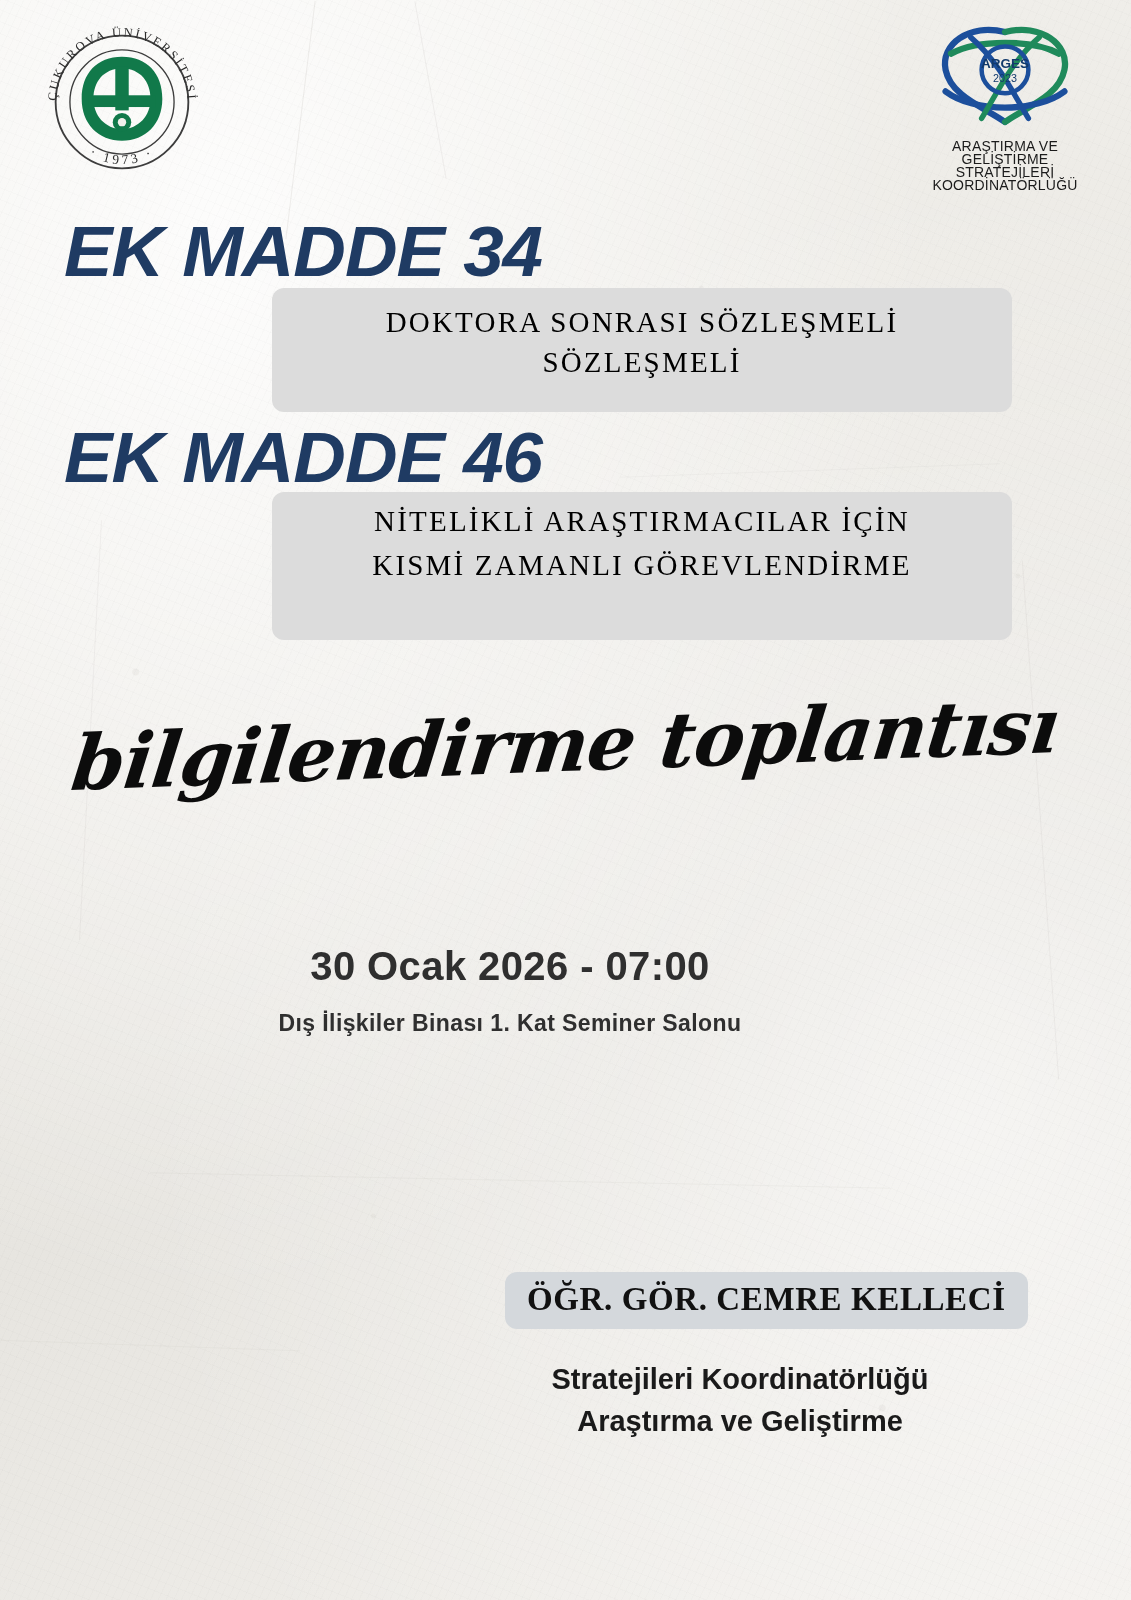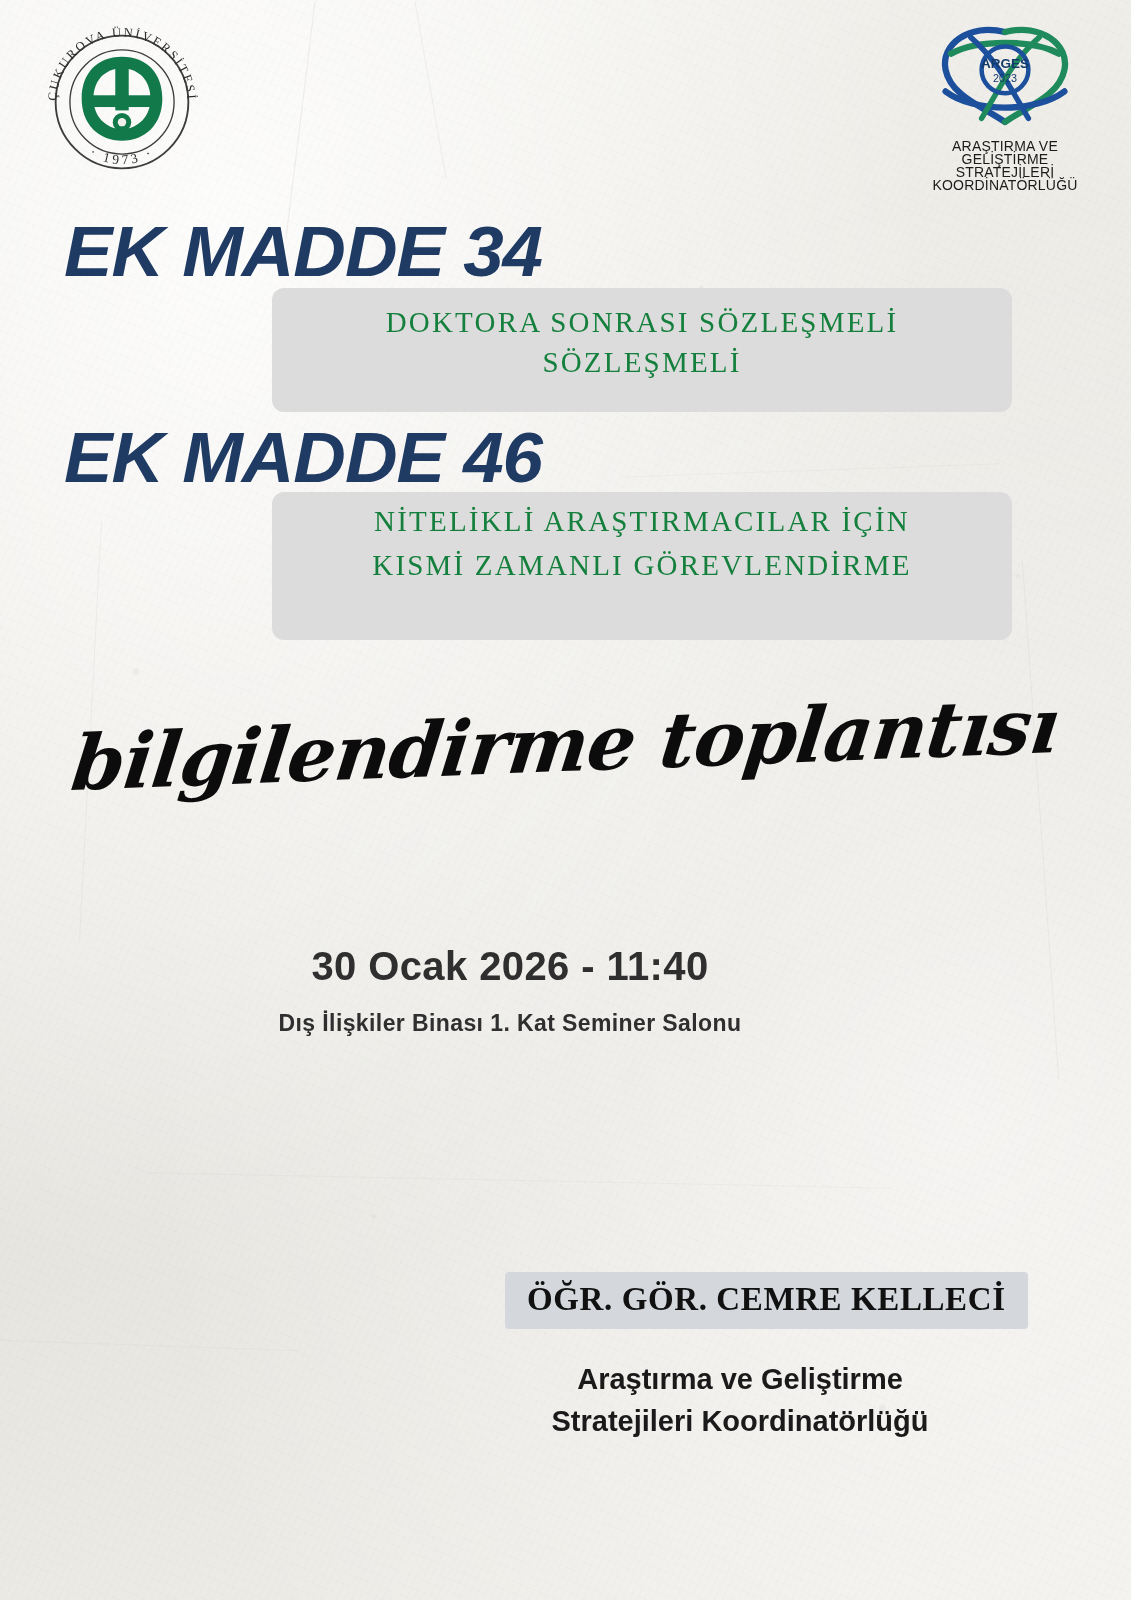--- a/index.html
+++ b/index.html
@@ -104,7 +104,7 @@
     position: absolute;
     background: #dcdcdc;
     border-radius: 12px;
-    color: #15803d;
+    color: #000000;
     text-align: center;
     font-family: "Liberation Serif", serif;
     letter-spacing: 2.2px;

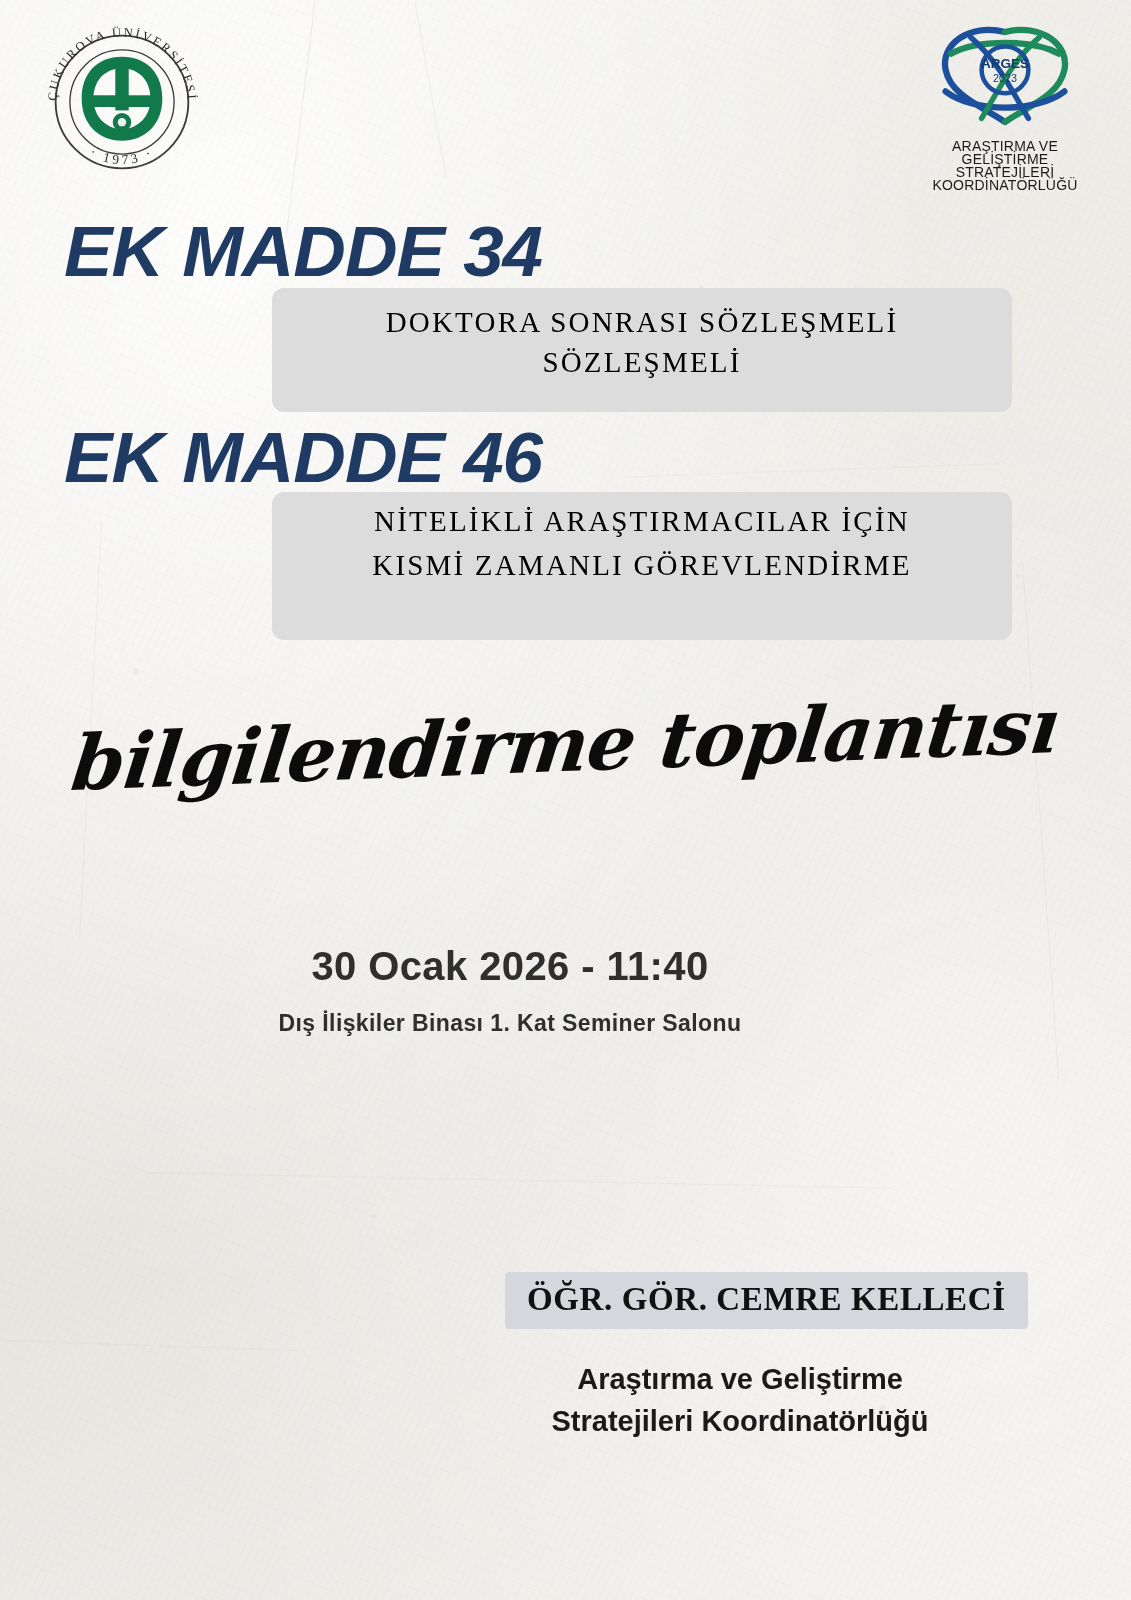--- a/index.html
+++ b/index.html
@@ -278,7 +278,7 @@
   <div class="script">bilgilendirme toplantısı</div>
 
   <div class="datetime">
-    <span>30 Ocak 2026 - 11:40</span>
+    <span>30 Ocak 2026 - 07:00</span>
     <span class="place">Dış İlişkiler Binası 1. Kat Seminer Salonu</span>
   </div>
 

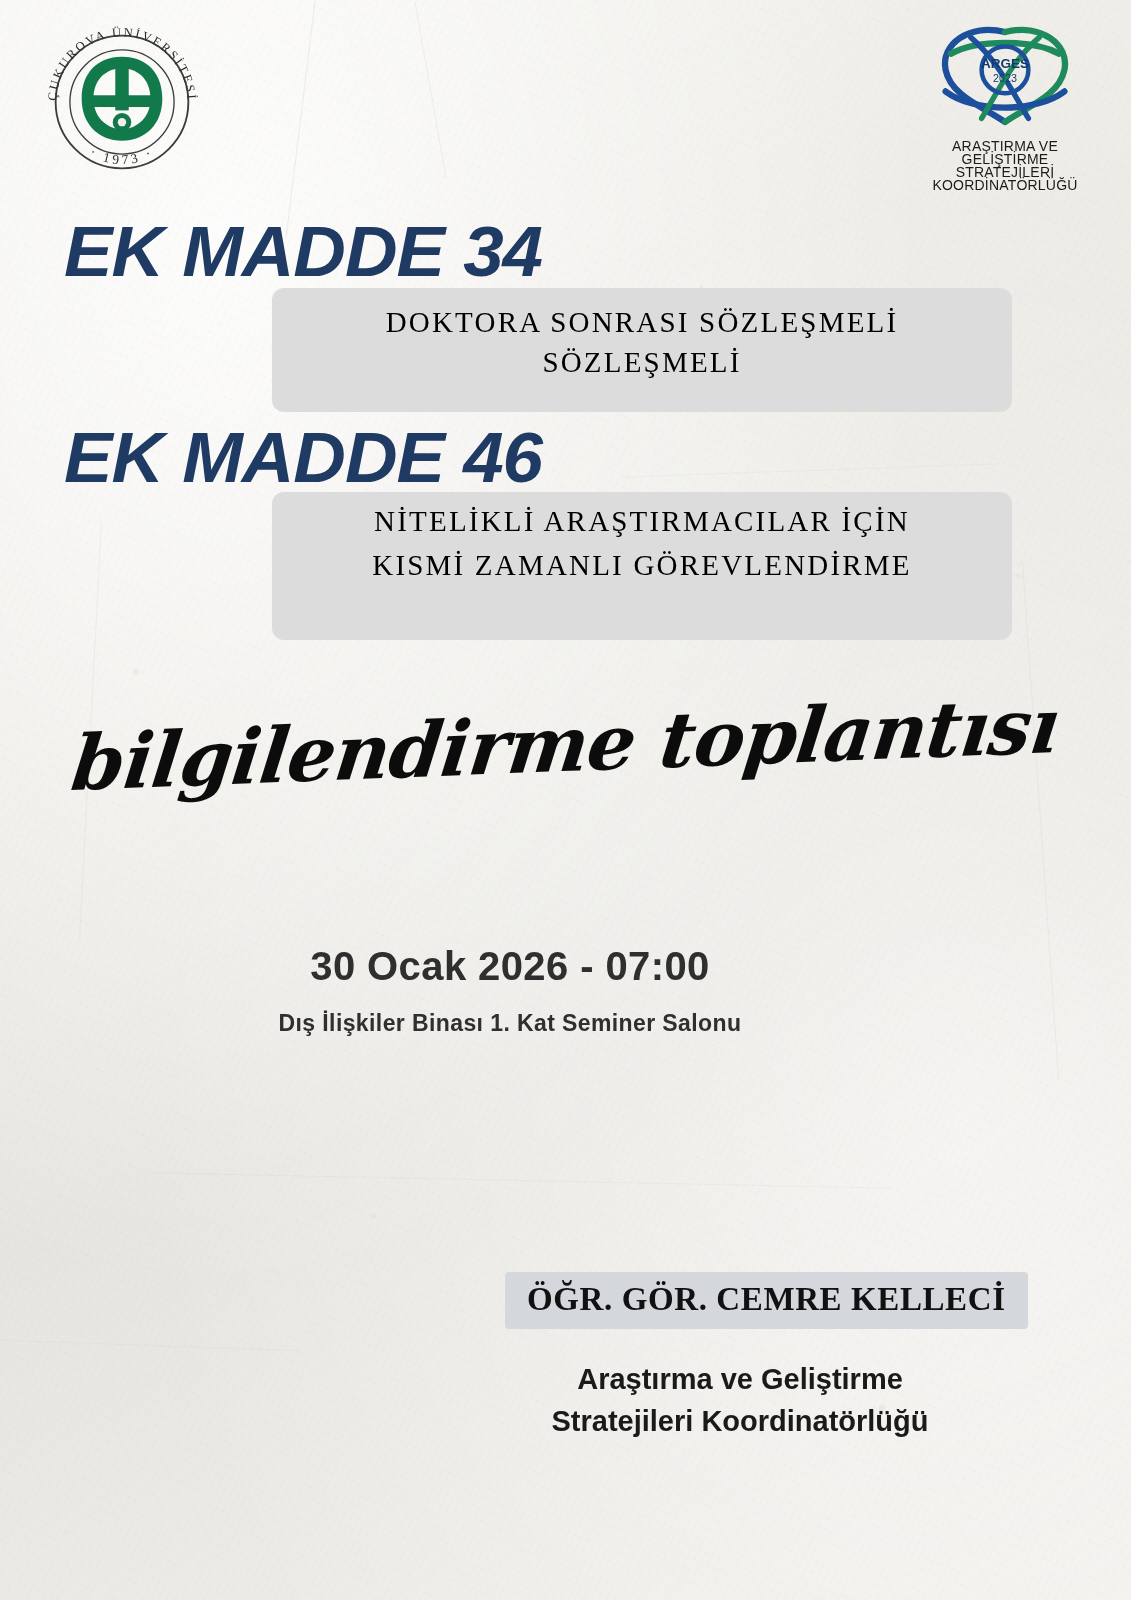--- a/index.html
+++ b/index.html
@@ -171,7 +171,7 @@
     left: 505px;
     top: 1272px;
     background: #d4d8dc;
-    border-radius: 4px;
+    border-radius: 12px;
     padding: 9px 22px 11px;
     font-family: "Liberation Serif", serif;
     font-weight: bold;

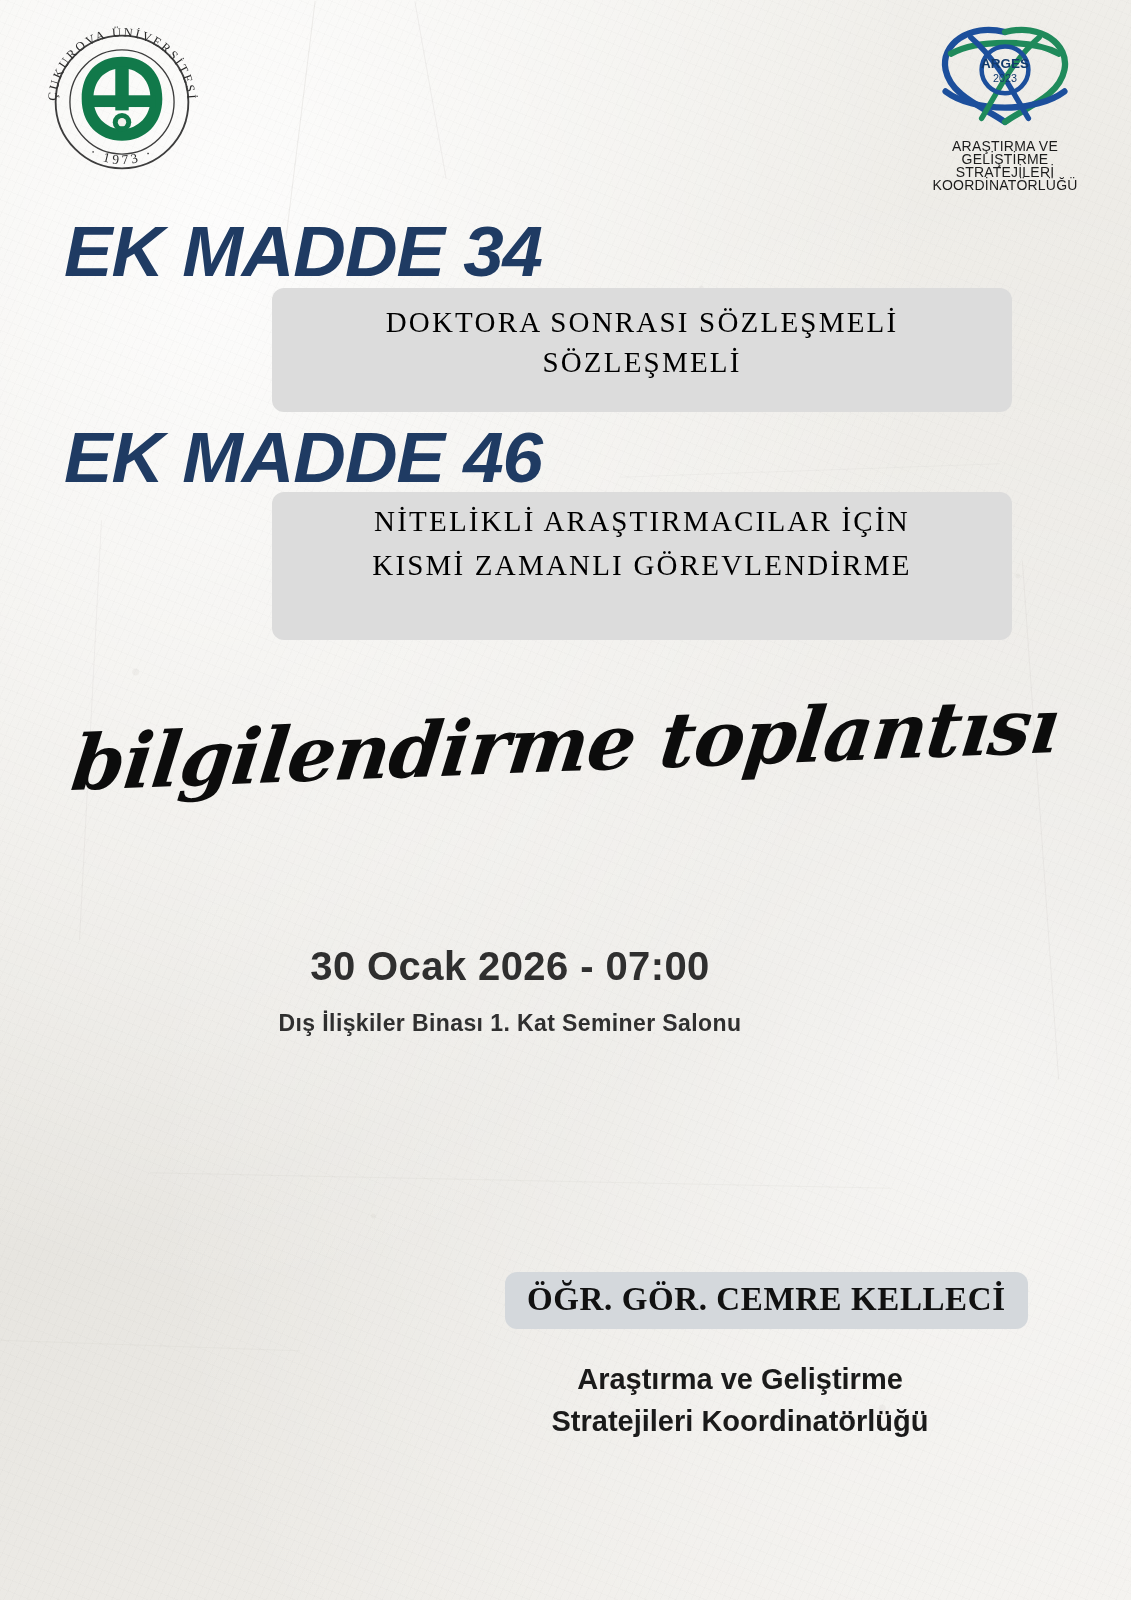--- a/index.html
+++ b/index.html
@@ -285,8 +285,8 @@
   <div class="speaker-name">ÖĞR. GÖR. CEMRE KELLECİ</div>
 
   <div class="speaker-org">
+    <span>Stratejileri Koordinatörlüğü</span>
     <span>Araştırma ve Geliştirme</span>
-    <span>Stratejileri Koordinatörlüğü</span>
   </div>
 
 </div>

